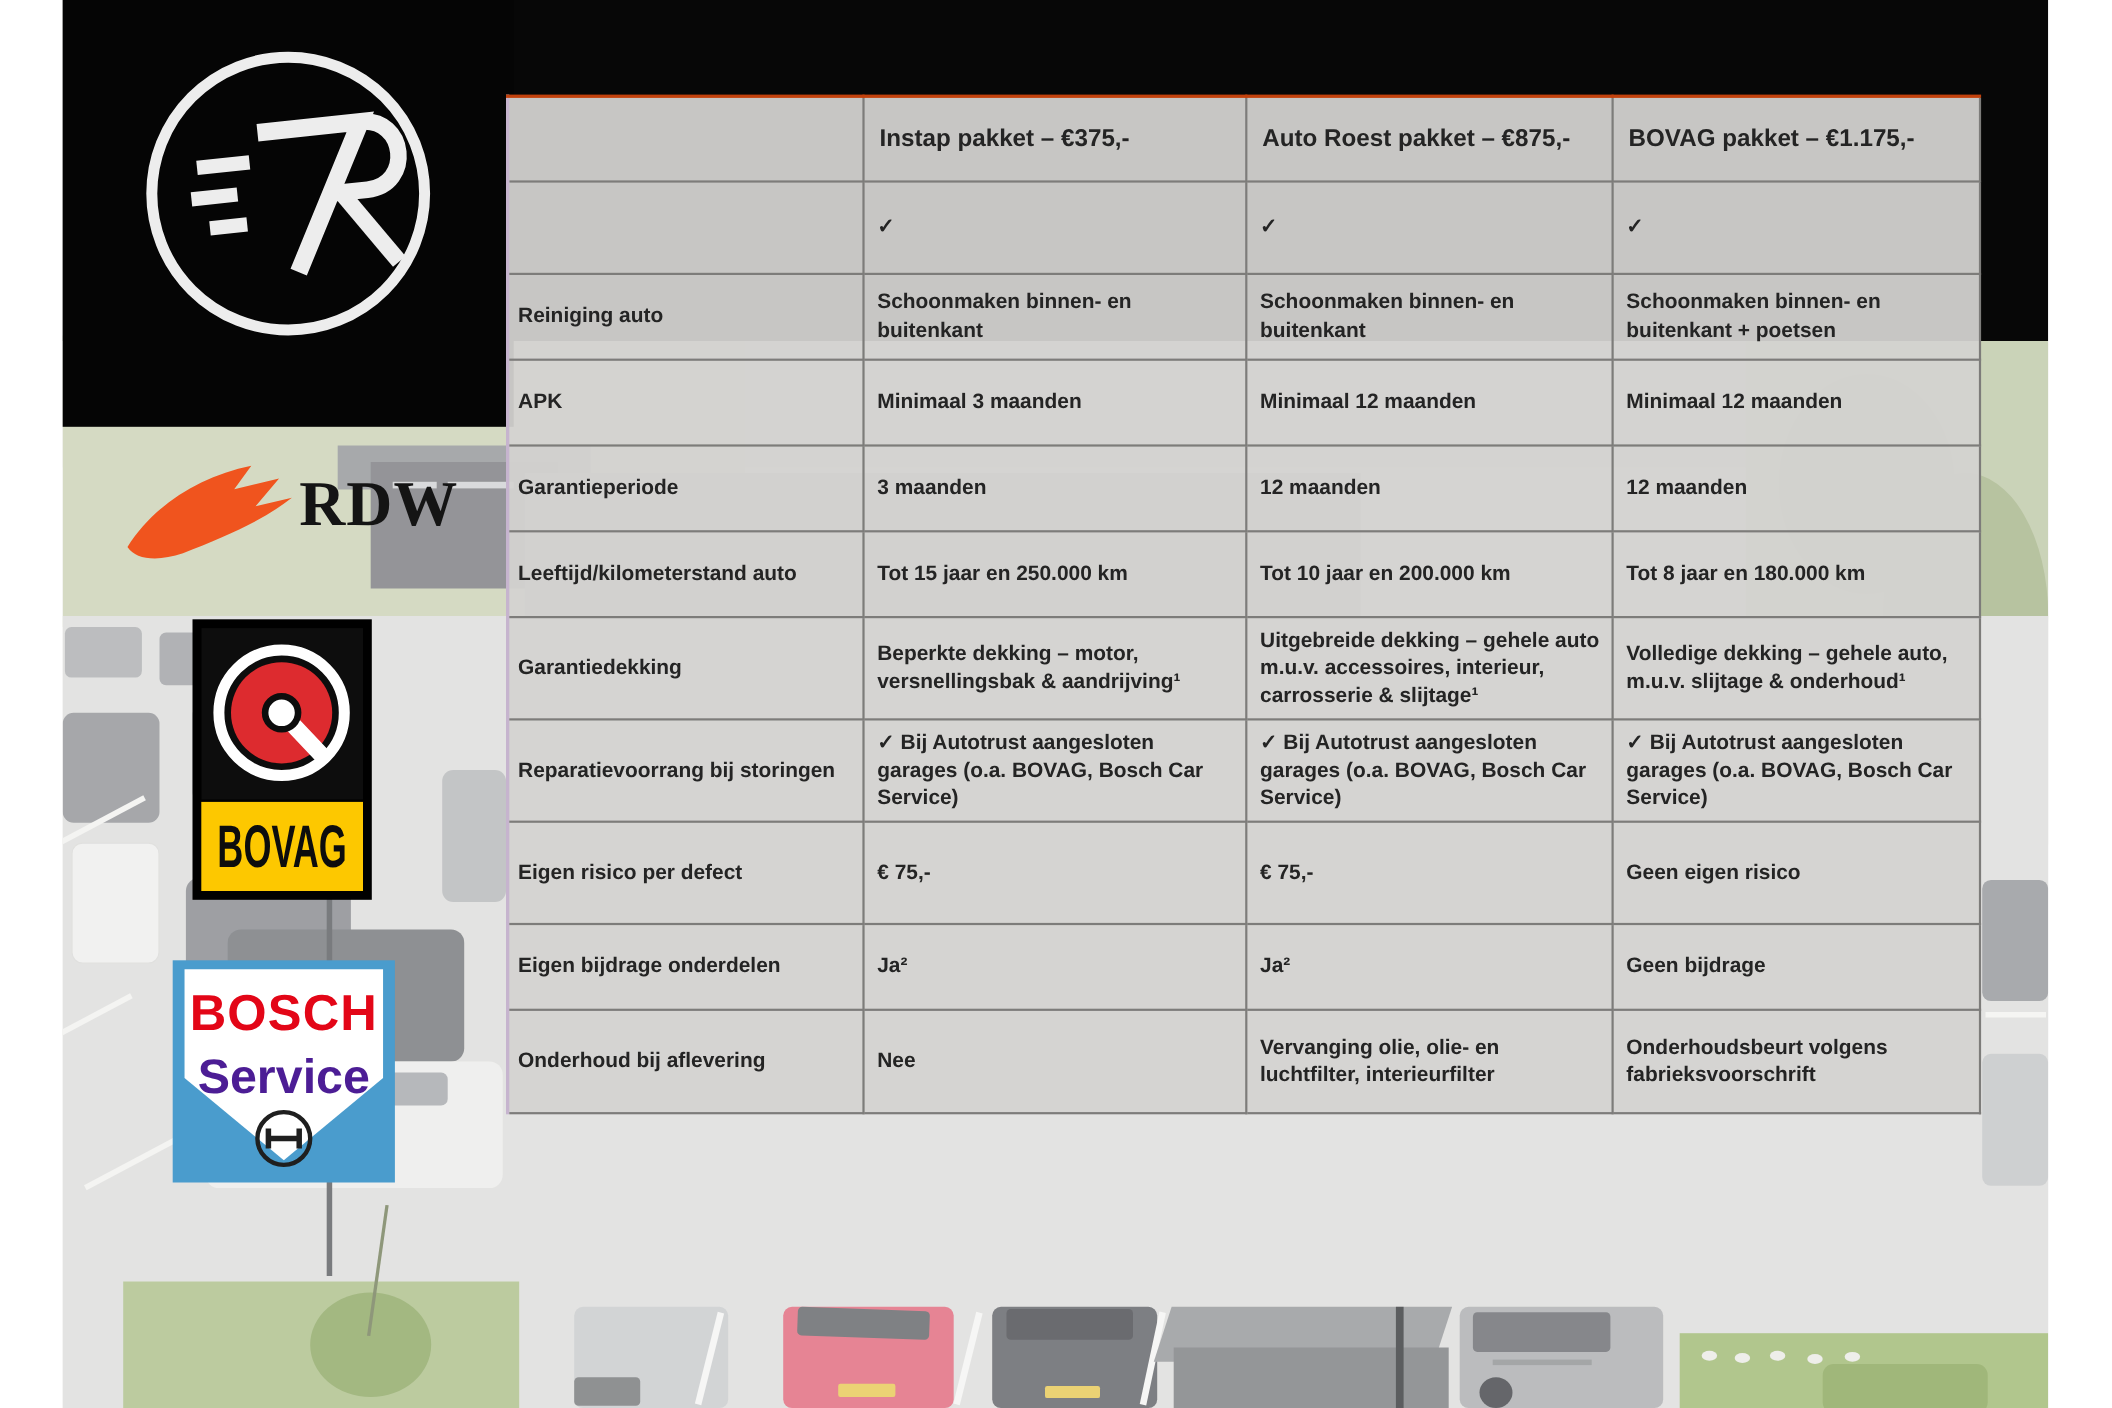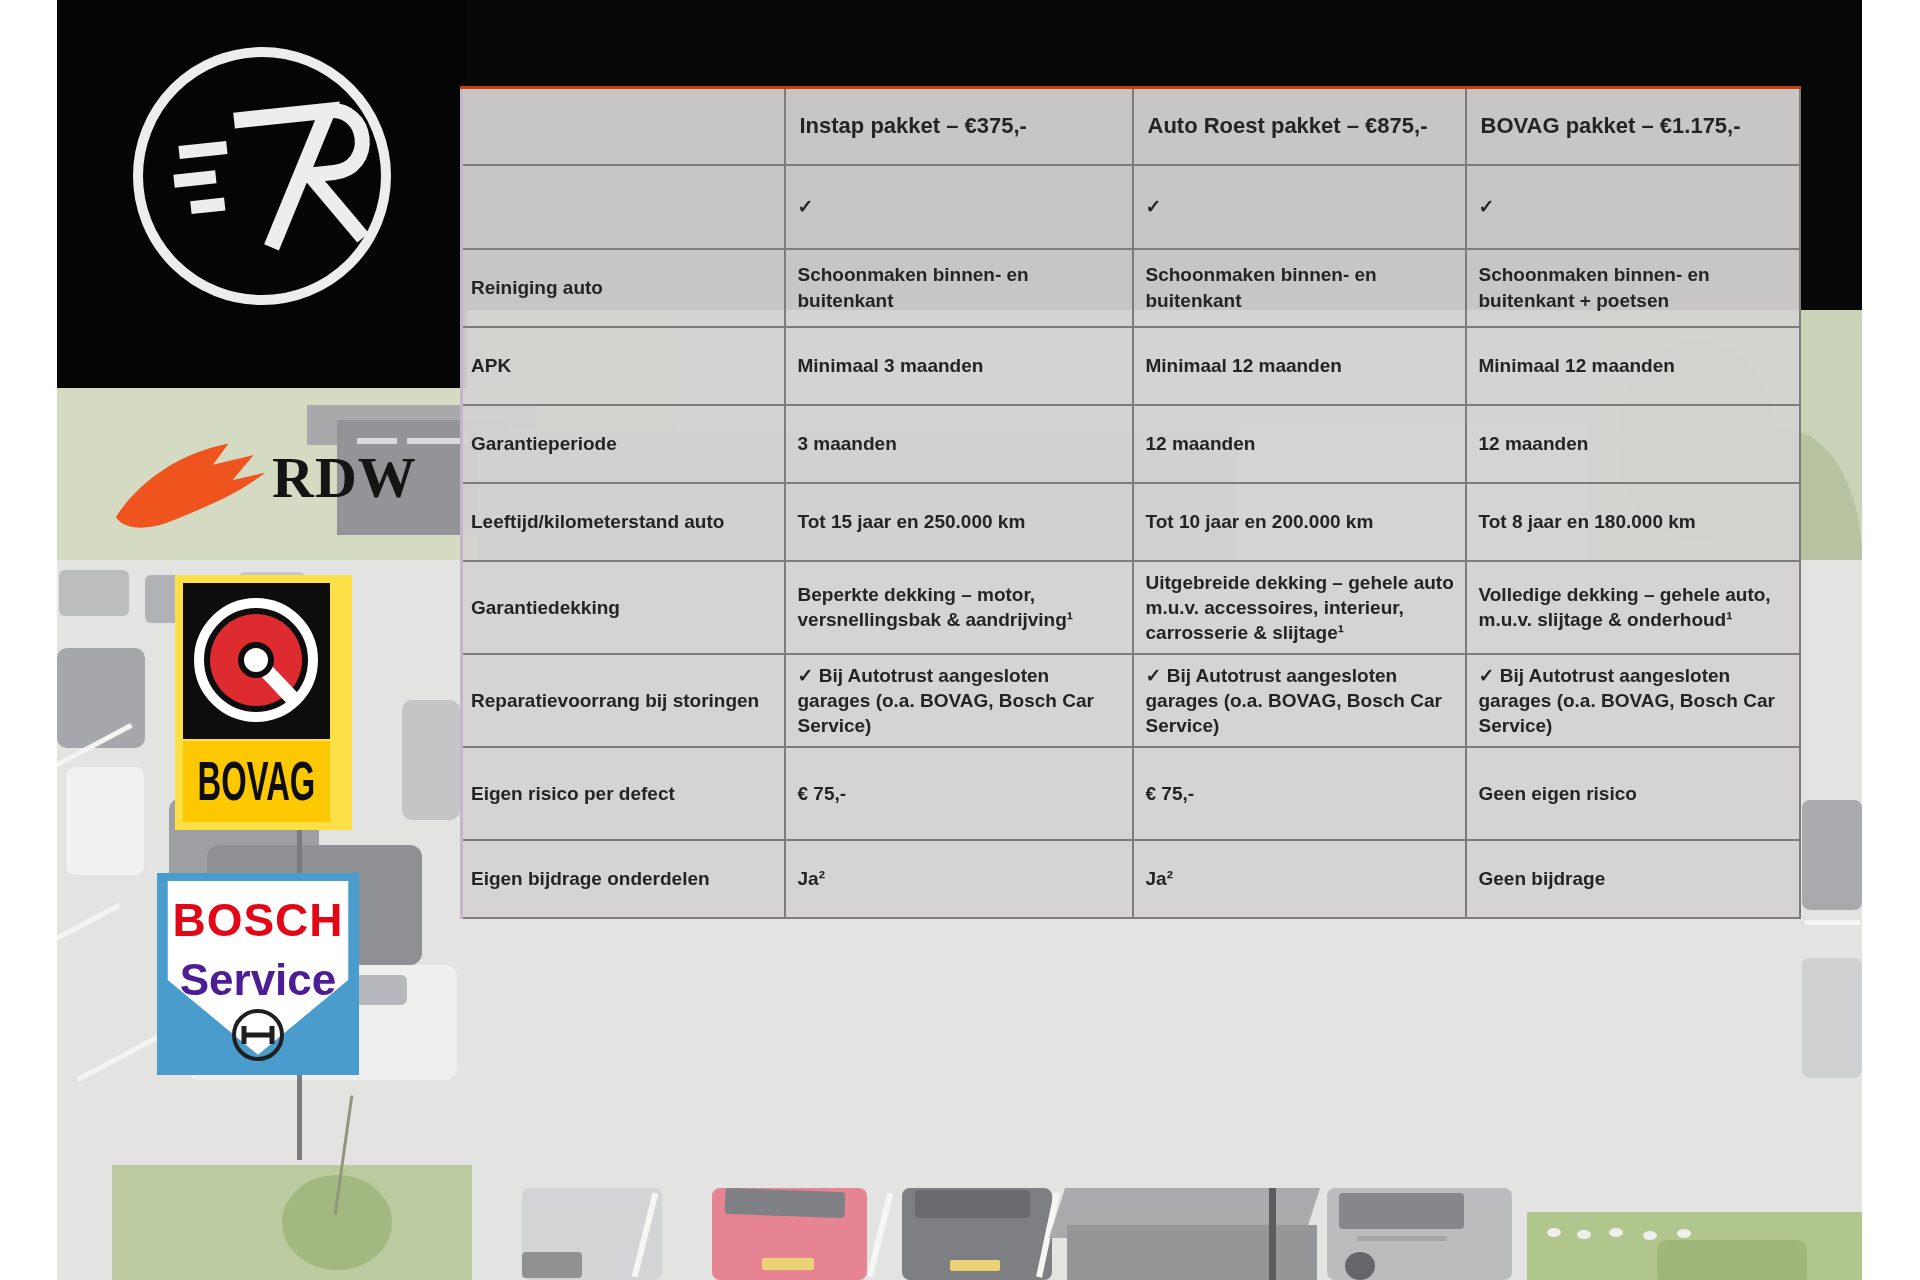--- a/index.html
+++ b/index.html
@@ -18,7 +18,7 @@
     font-size:38px;font-weight:bold;letter-spacing:4px;}
 
   
-  .rdw{position:absolute;left:112px;top:434px;width:300px;height:110px;z-index:4;}
+  .rdw{position:absolute;left:112px;top:414px;width:300px;height:110px;z-index:4;}
   .rdw-text{position:absolute;left:160px;top:10px;font-family:"Liberation Serif",serif;
     font-weight:bold;font-size:58px;color:#141414;letter-spacing:1px;}
 

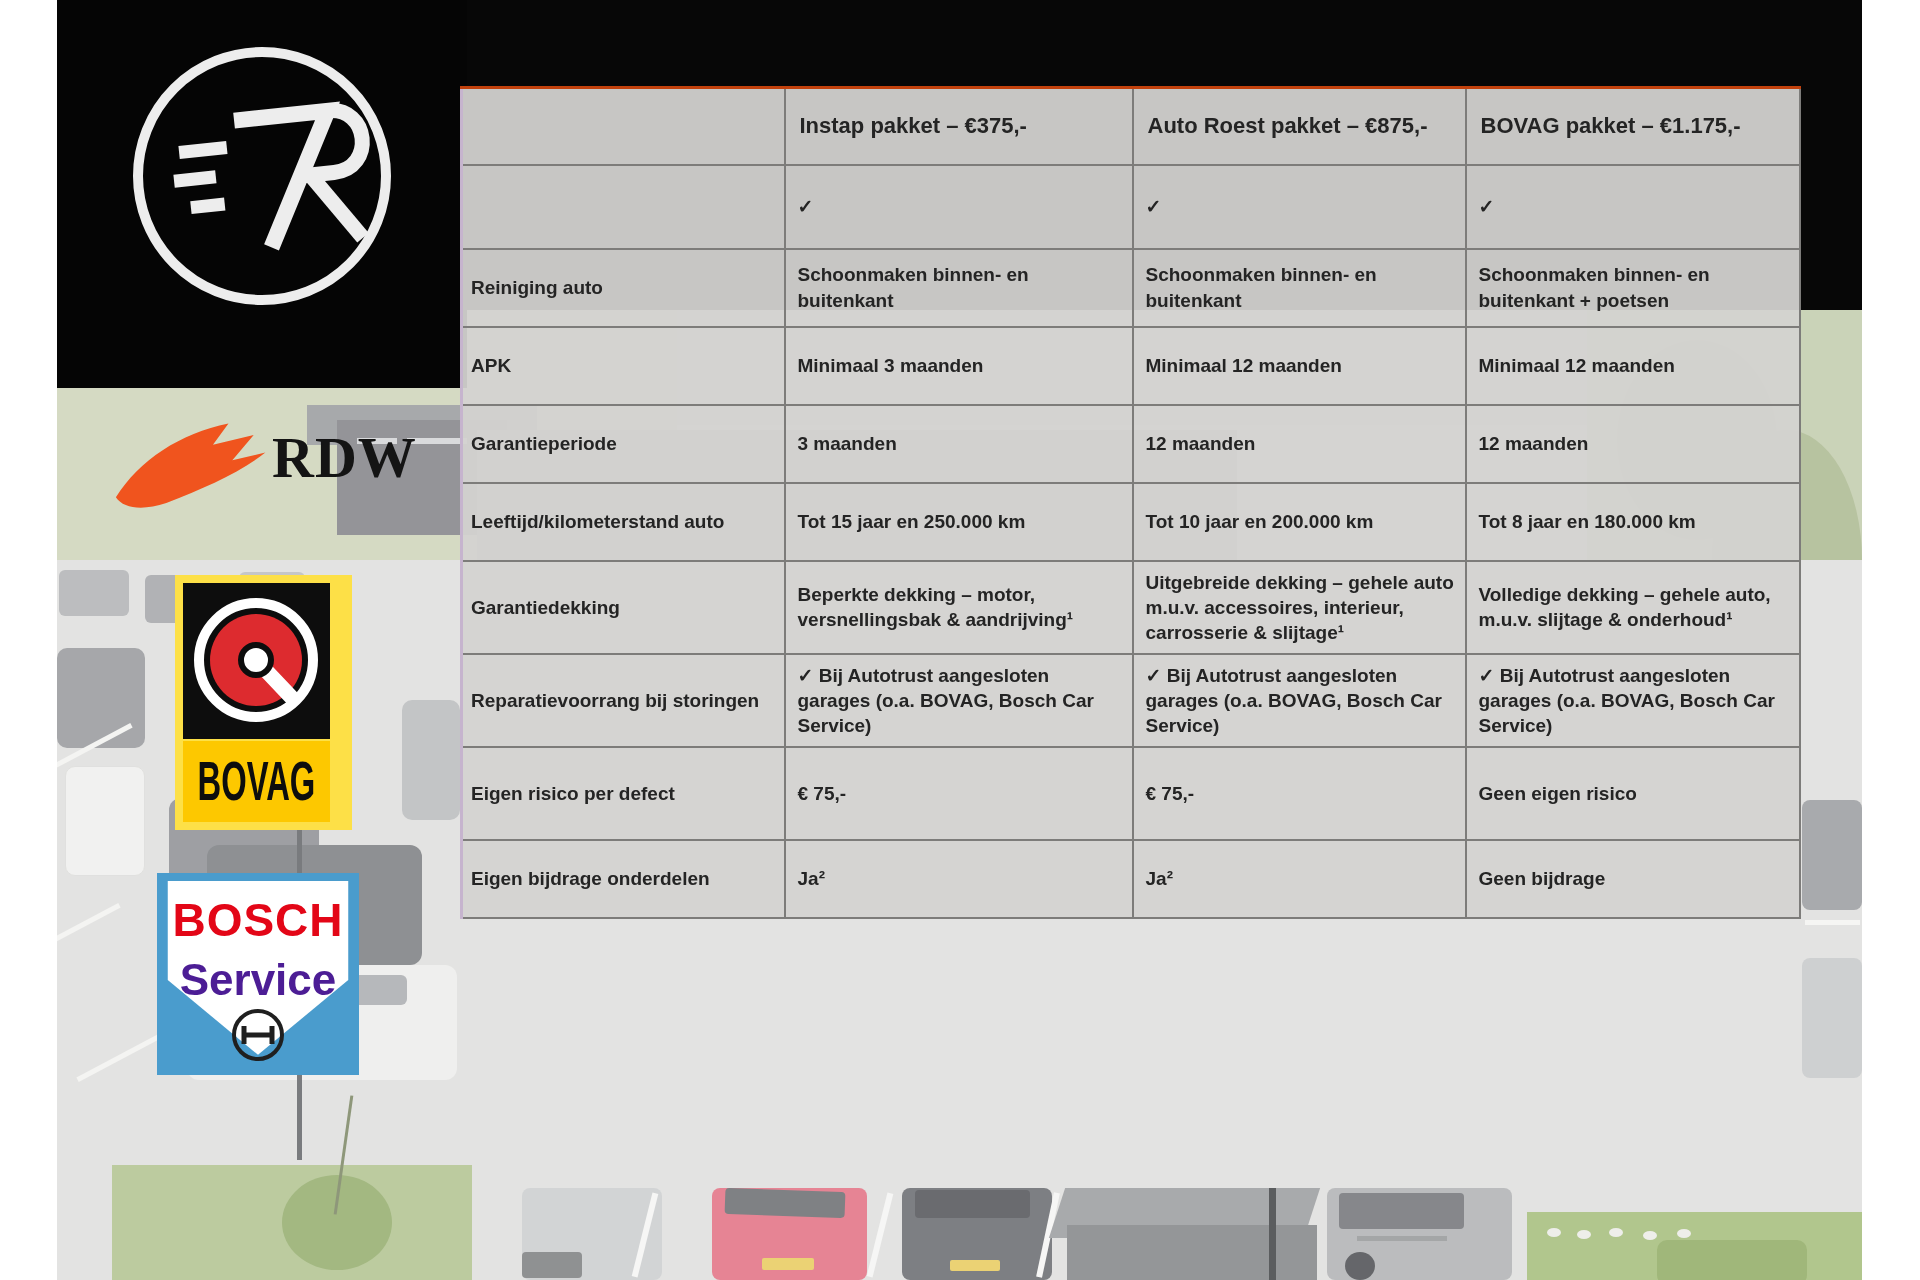--- a/index.html
+++ b/index.html
@@ -23,7 +23,7 @@
     font-weight:bold;font-size:58px;color:#141414;letter-spacing:1px;}
 
   
-  .bovag{position:absolute;left:175px;top:575px;width:177px;height:255px;background:#fde047;z-index:4;}
+  .bovag{position:absolute;left:175px;top:563px;width:163px;height:255px;background:#000000;z-index:4;}
   .bovag-band{position:absolute;left:8px;top:166px;width:147px;height:81px;background:#fdc800;
     display:flex;align-items:center;justify-content:center;}
   .bovag-word{font-weight:bold;font-size:42px;color:#0d0d0d;transform:scale(0.78,1.3);letter-spacing:0px;}

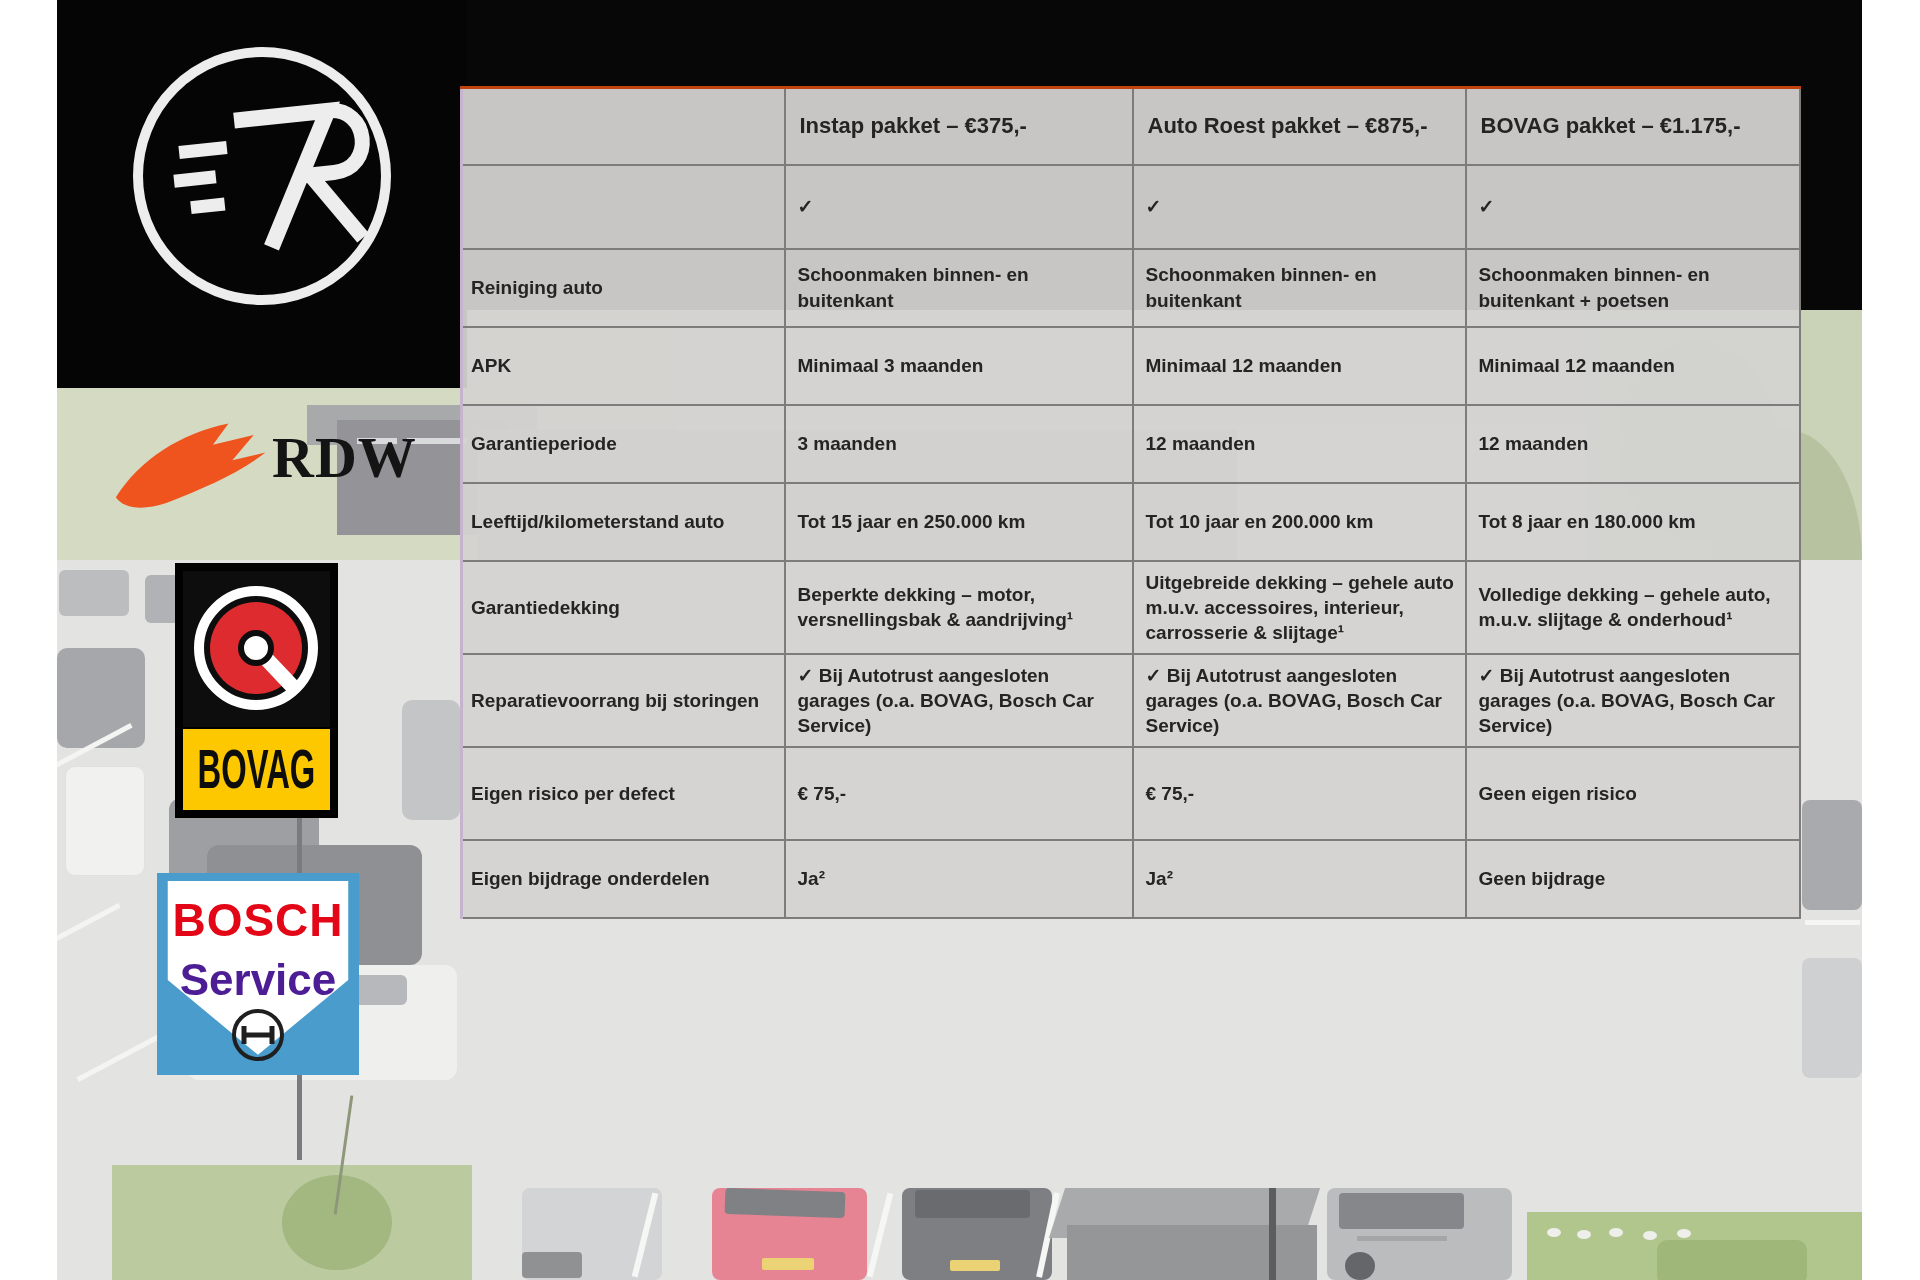--- a/index.html
+++ b/index.html
@@ -241,6 +241,12 @@
             <td class="val">Ja²</td>
             <td class="val">Geen bijdrage</td>
           </tr>
+          <tr>
+            <td class="lbl">Onderhoud bij aflevering</td>
+            <td class="val">Nee</td>
+            <td class="val">Vervanging olie, olie- en luchtfilter, interieurfilter</td>
+            <td class="val">Onderhoudsbeurt volgens fabrieksvoorschrift</td>
+          </tr>
         </tbody>
     </table>
   </div>

